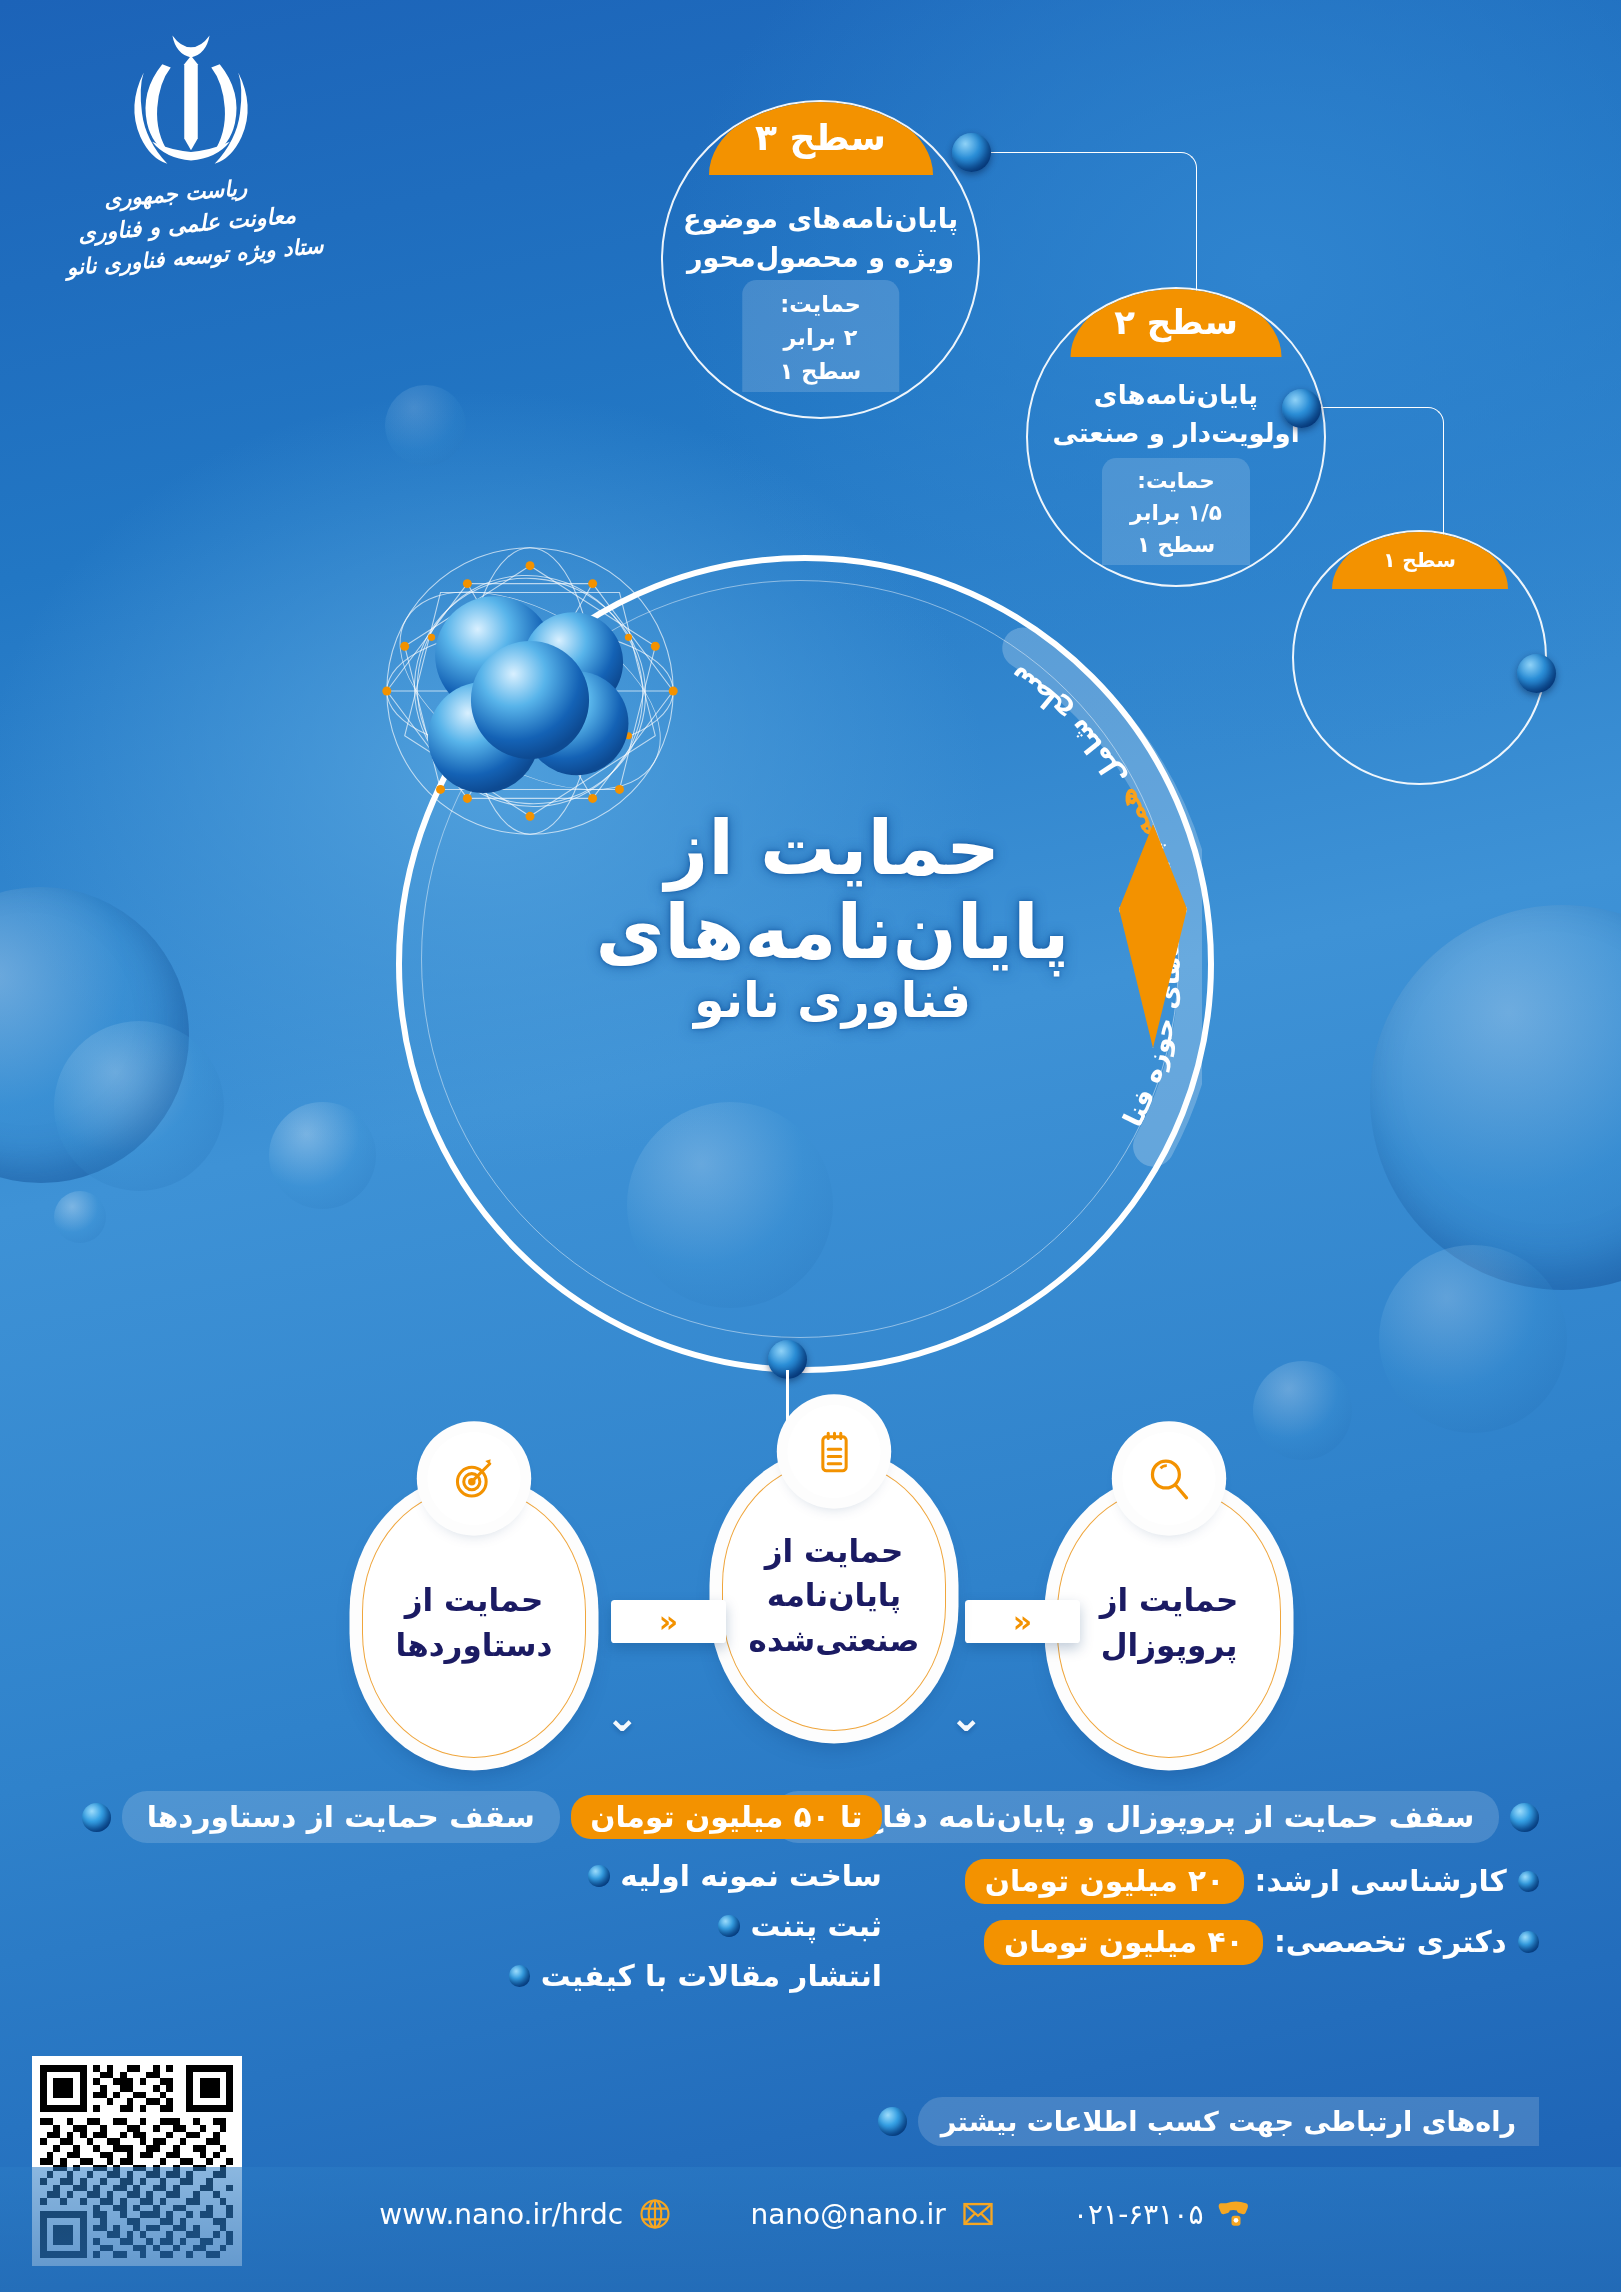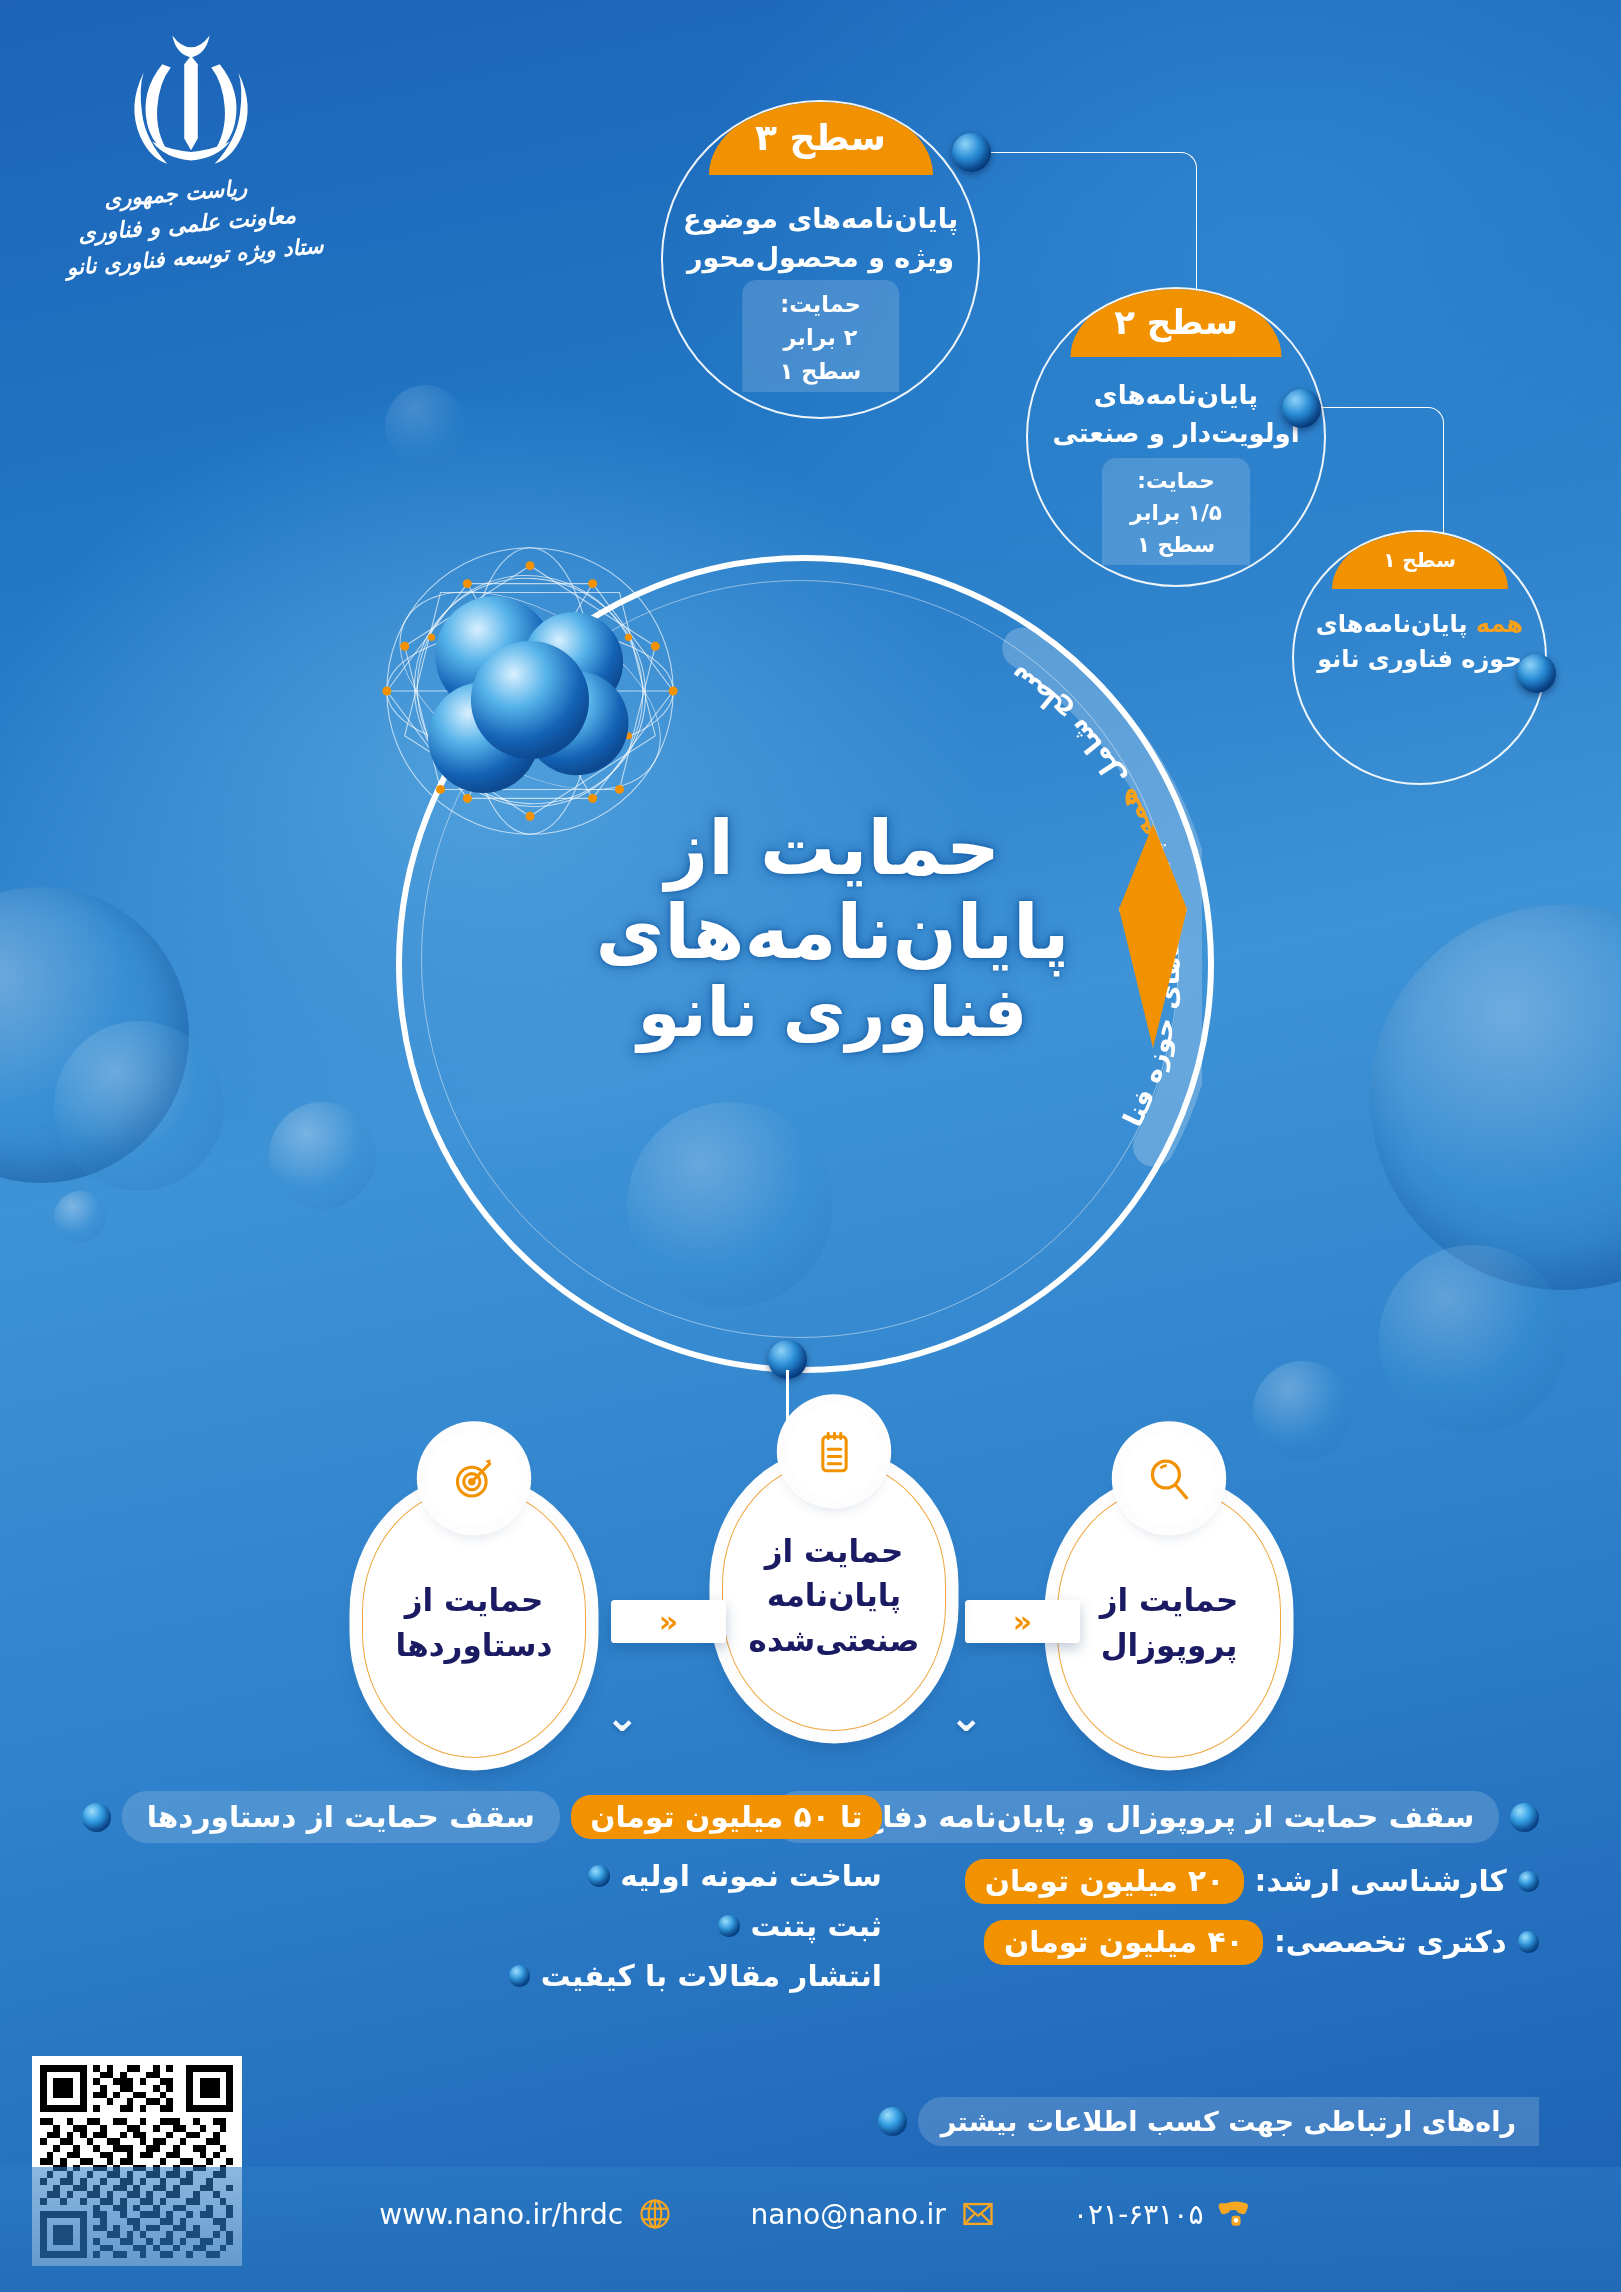--- a/index.html
+++ b/index.html
@@ -246,12 +246,6 @@
   <div class="level" id="level1">
     <div class="ring"></div>
     <div class="badge">سطح ۱</div>
-    <div class="body">
-      <div>
-        <span class="hl-orange">همه</span><span> پایان‌نامه‌های</span>
-      </div>
-      <div>حوزه فناوری نانو</div>
-    </div>
   </div>
   <div class="node" id="node1"></div>
 

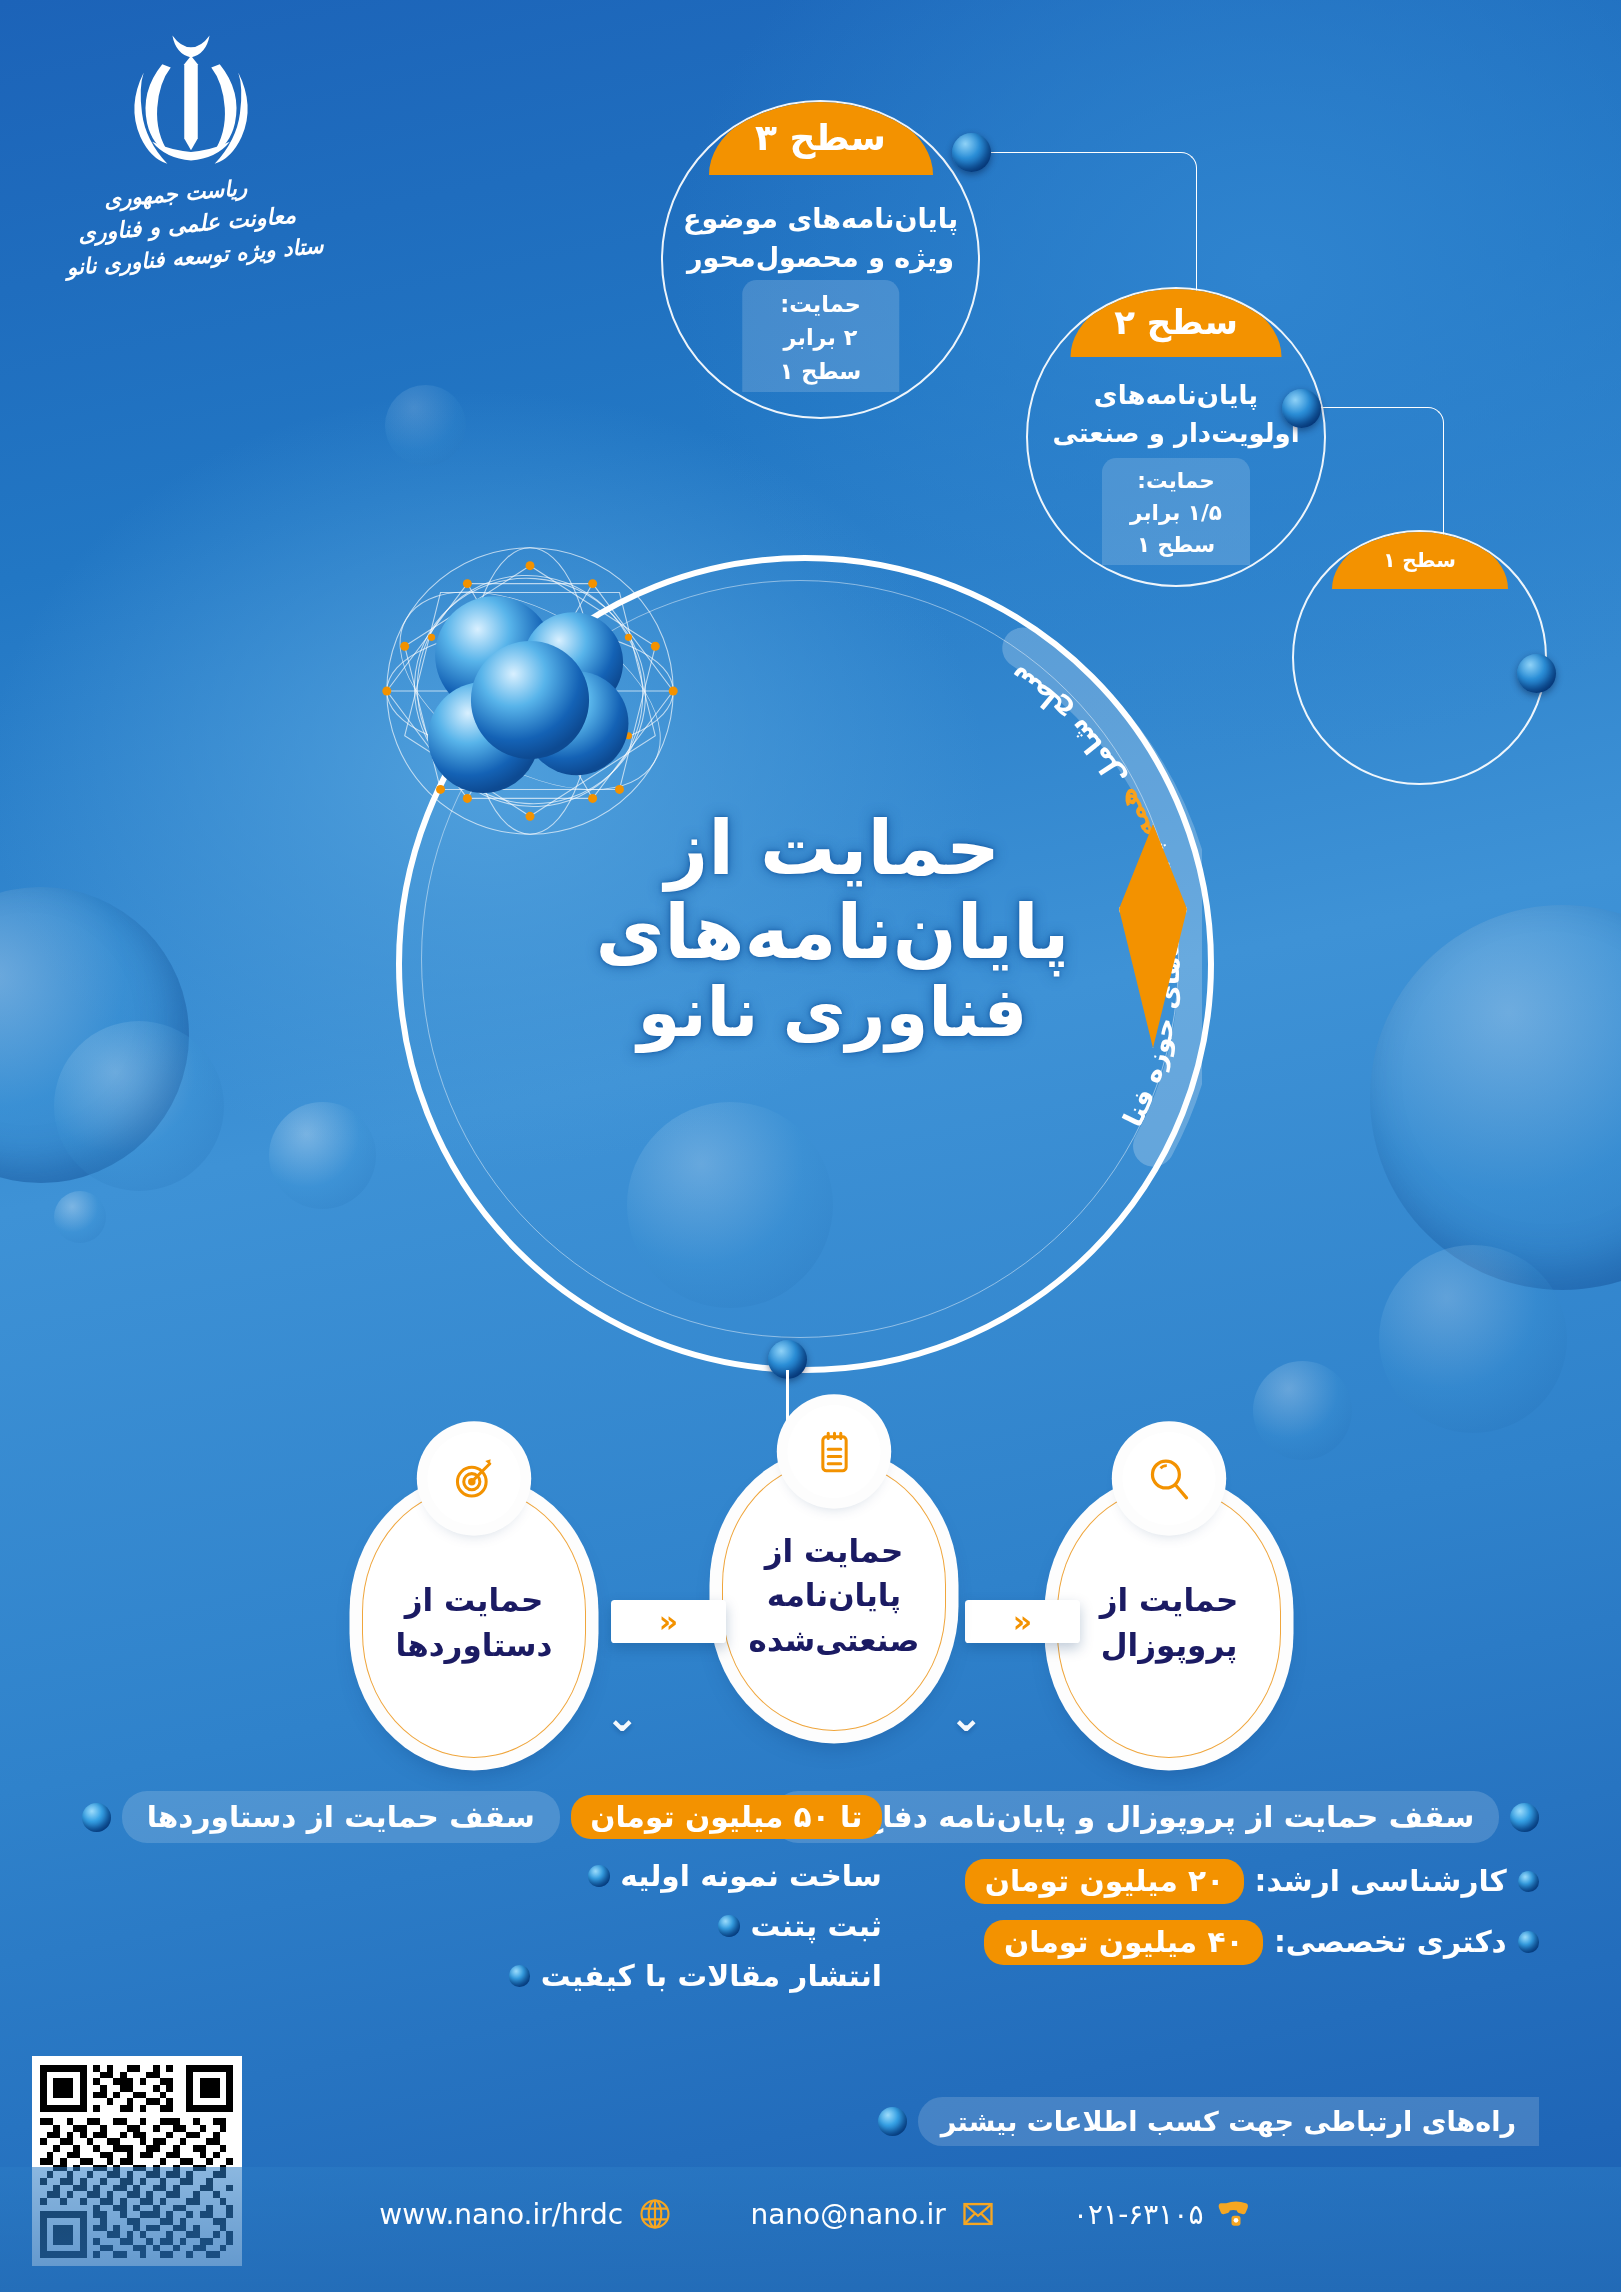--- a/index.html
+++ b/index.html
@@ -111,7 +111,7 @@
     font-weight:700;line-height:1.12;text-shadow:0 0 12.5px rgba(18,86,160,.85),0 0 3.6px rgba(18,86,160,.9);}
   .title .t1{font-size:75px;}
   .title .t2{font-size:75px;}
-  .title .t3{font-size:69px;text-align:center;}
+  .title .t3{font-size:49px;text-align:center;}
 
   
   #molecule{position:absolute;left:351px;top:512px;width:358px;height:358px;}

